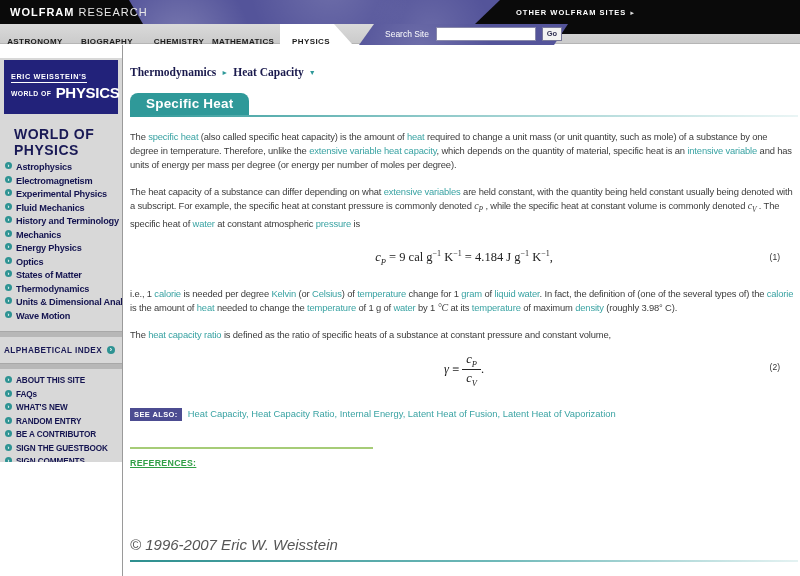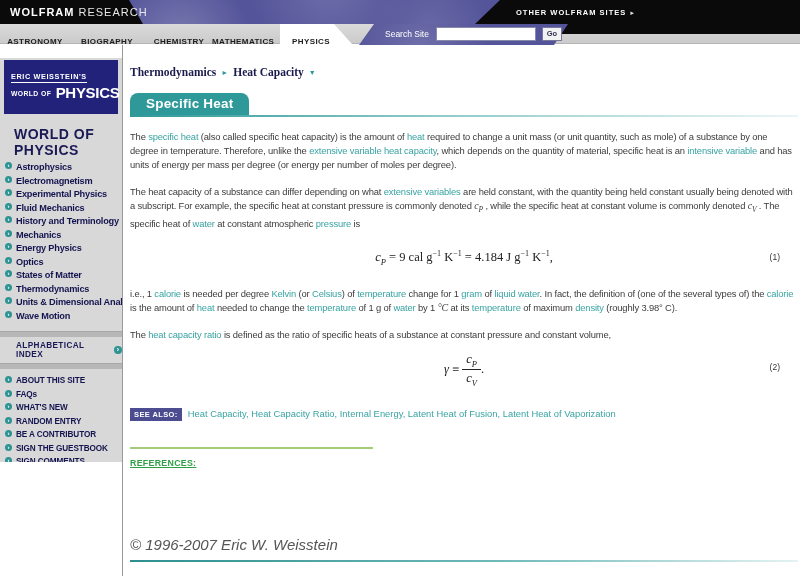--- a/index.html
+++ b/index.html
@@ -60,7 +60,7 @@
   .sb-item .lbl { font-size:9.2px; font-weight:bold; color:#141450; letter-spacing:-.2px; white-space:nowrap; }
   .sb-item.small .lbl { font-size:8.2px; letter-spacing:-.1px; }
   .sb-div { height:6px; background:#b7b7b7; margin:7px 0; border-top:1px solid #a8a8a8; }
-  .sb-link-head { display:flex; align-items:center; margin-left:16px; font-size:8.2px; font-weight:bold;
+  .sb-link-head { display:flex; align-items:center; margin-left:4px; font-size:8.2px; font-weight:bold;
                   letter-spacing:.4px; color:#191955; cursor:pointer; height:12px; }
   .sb-link-head .blt { width:8px; height:8px; border-radius:50%; background:#2e9393; color:#fff;
                   font-size:7px; line-height:7px; text-align:center; margin-left:5px; font-weight:bold; }

